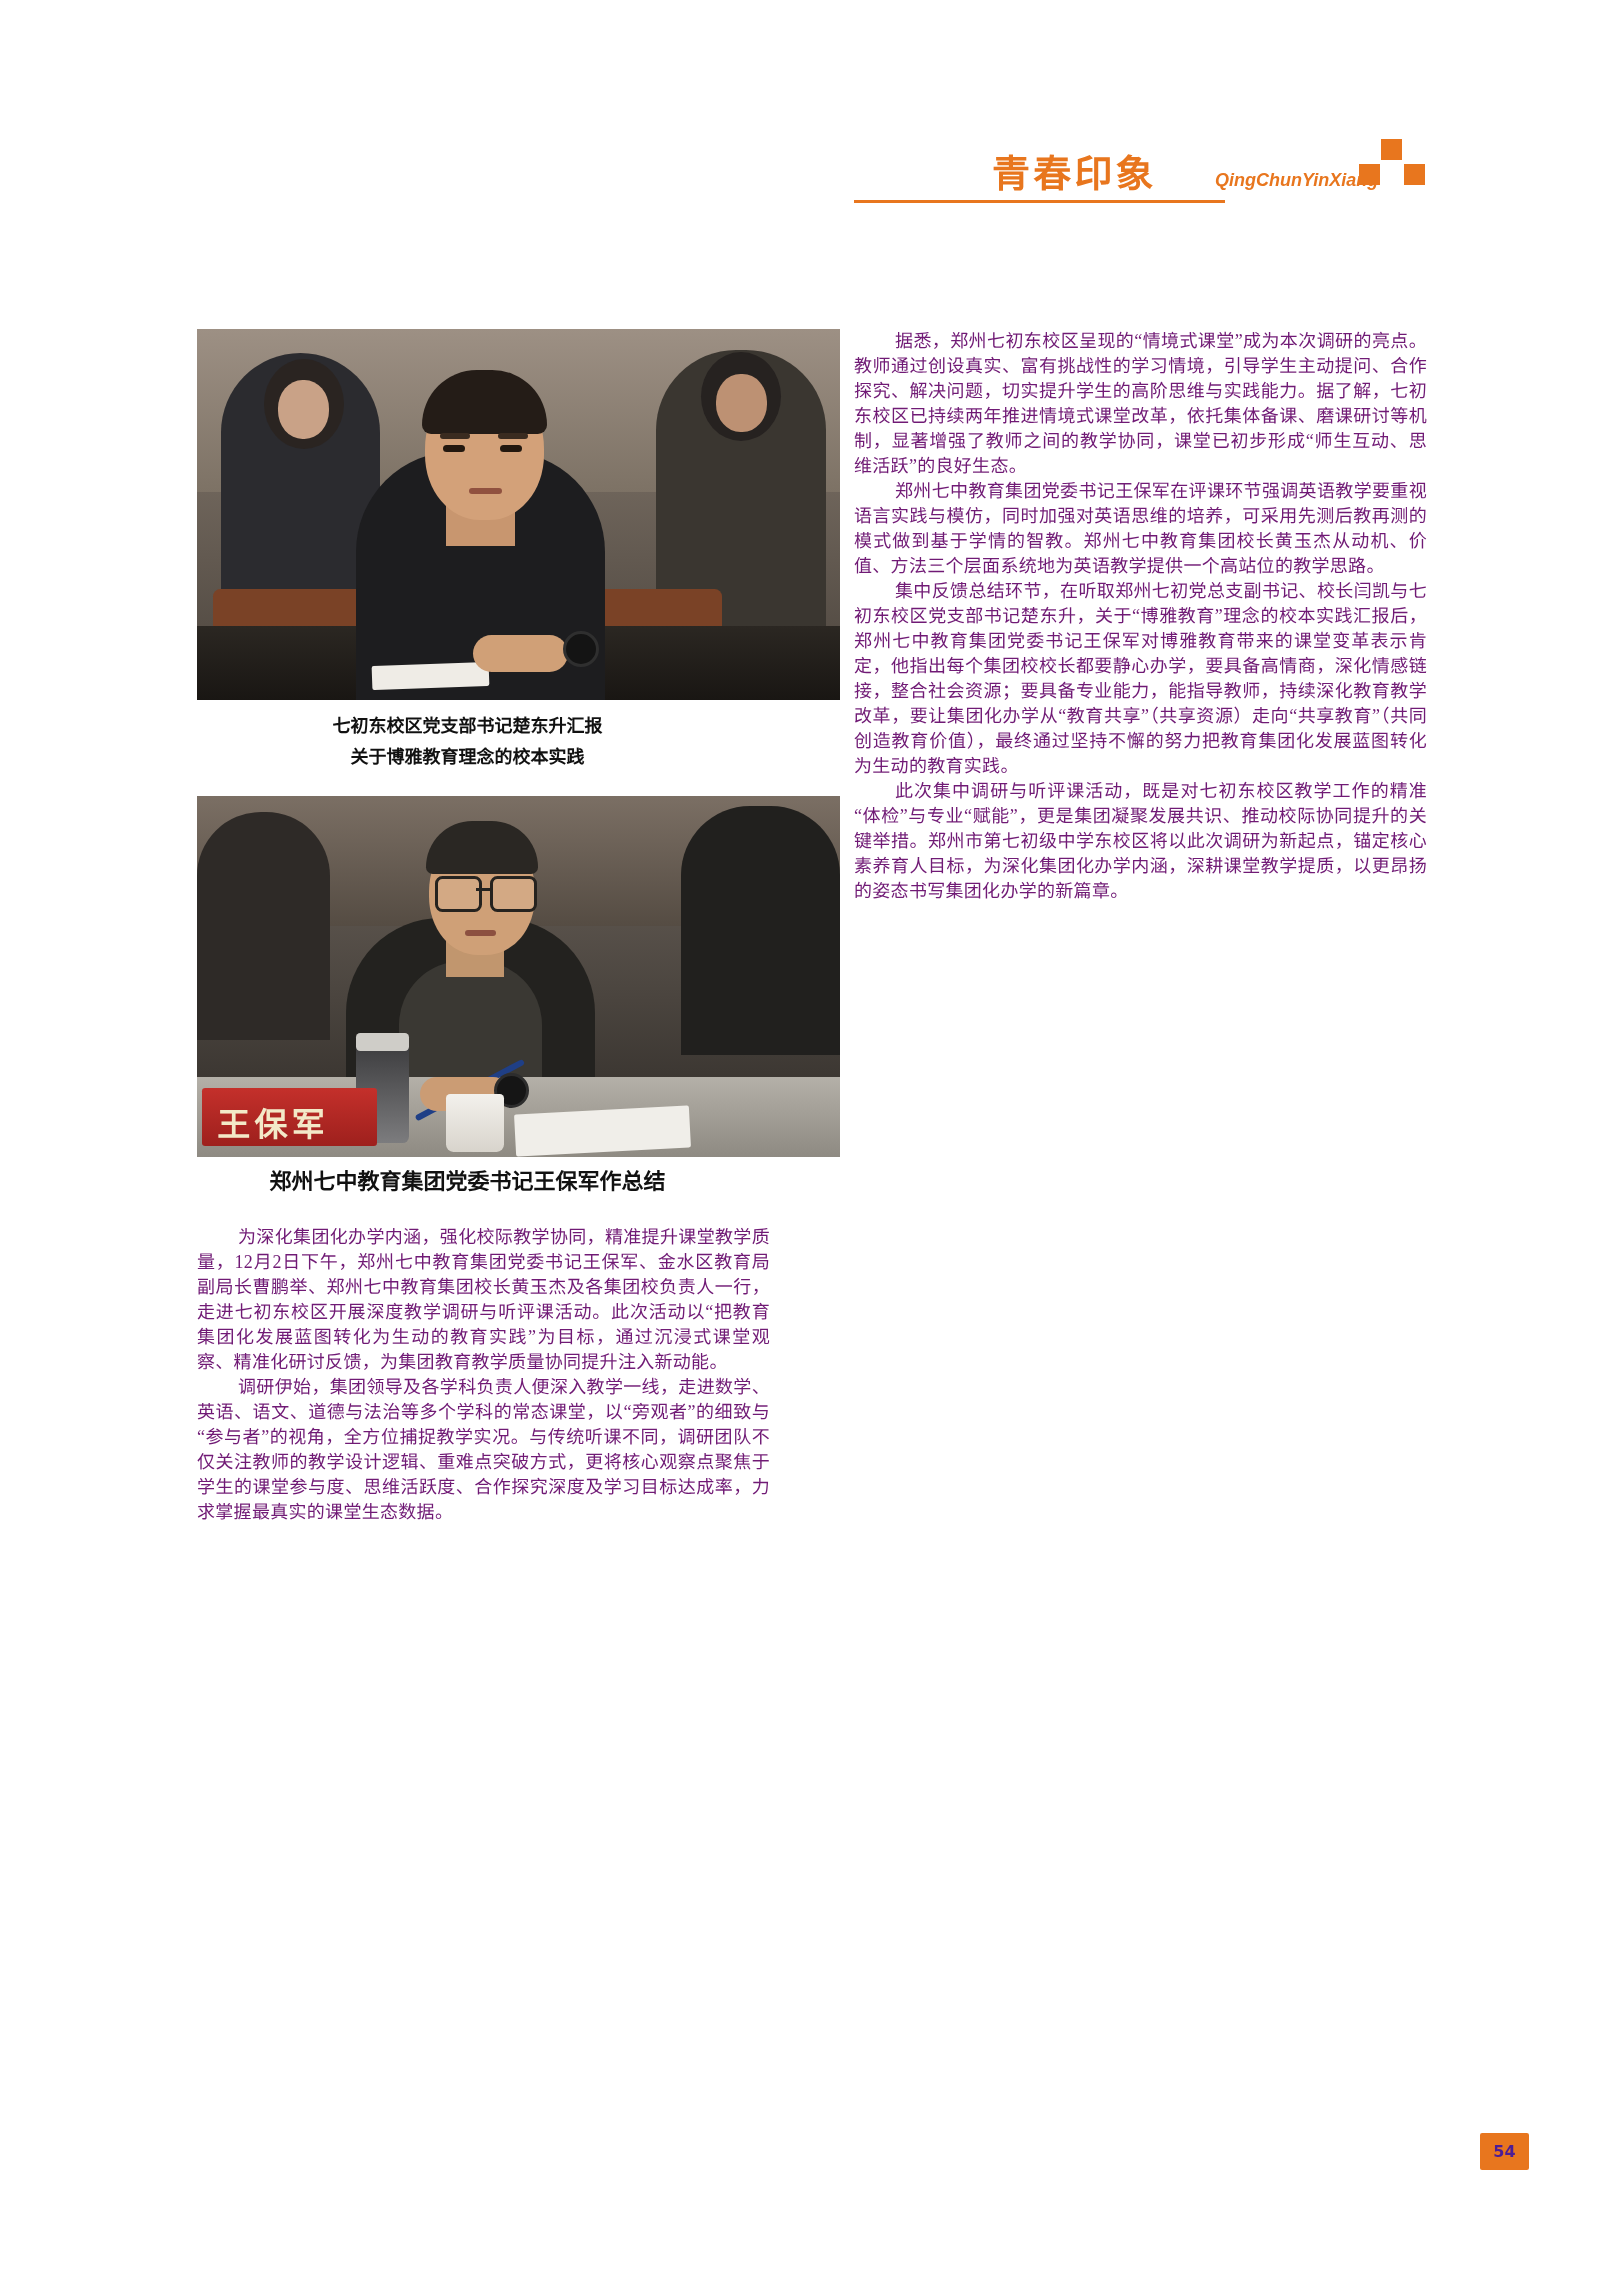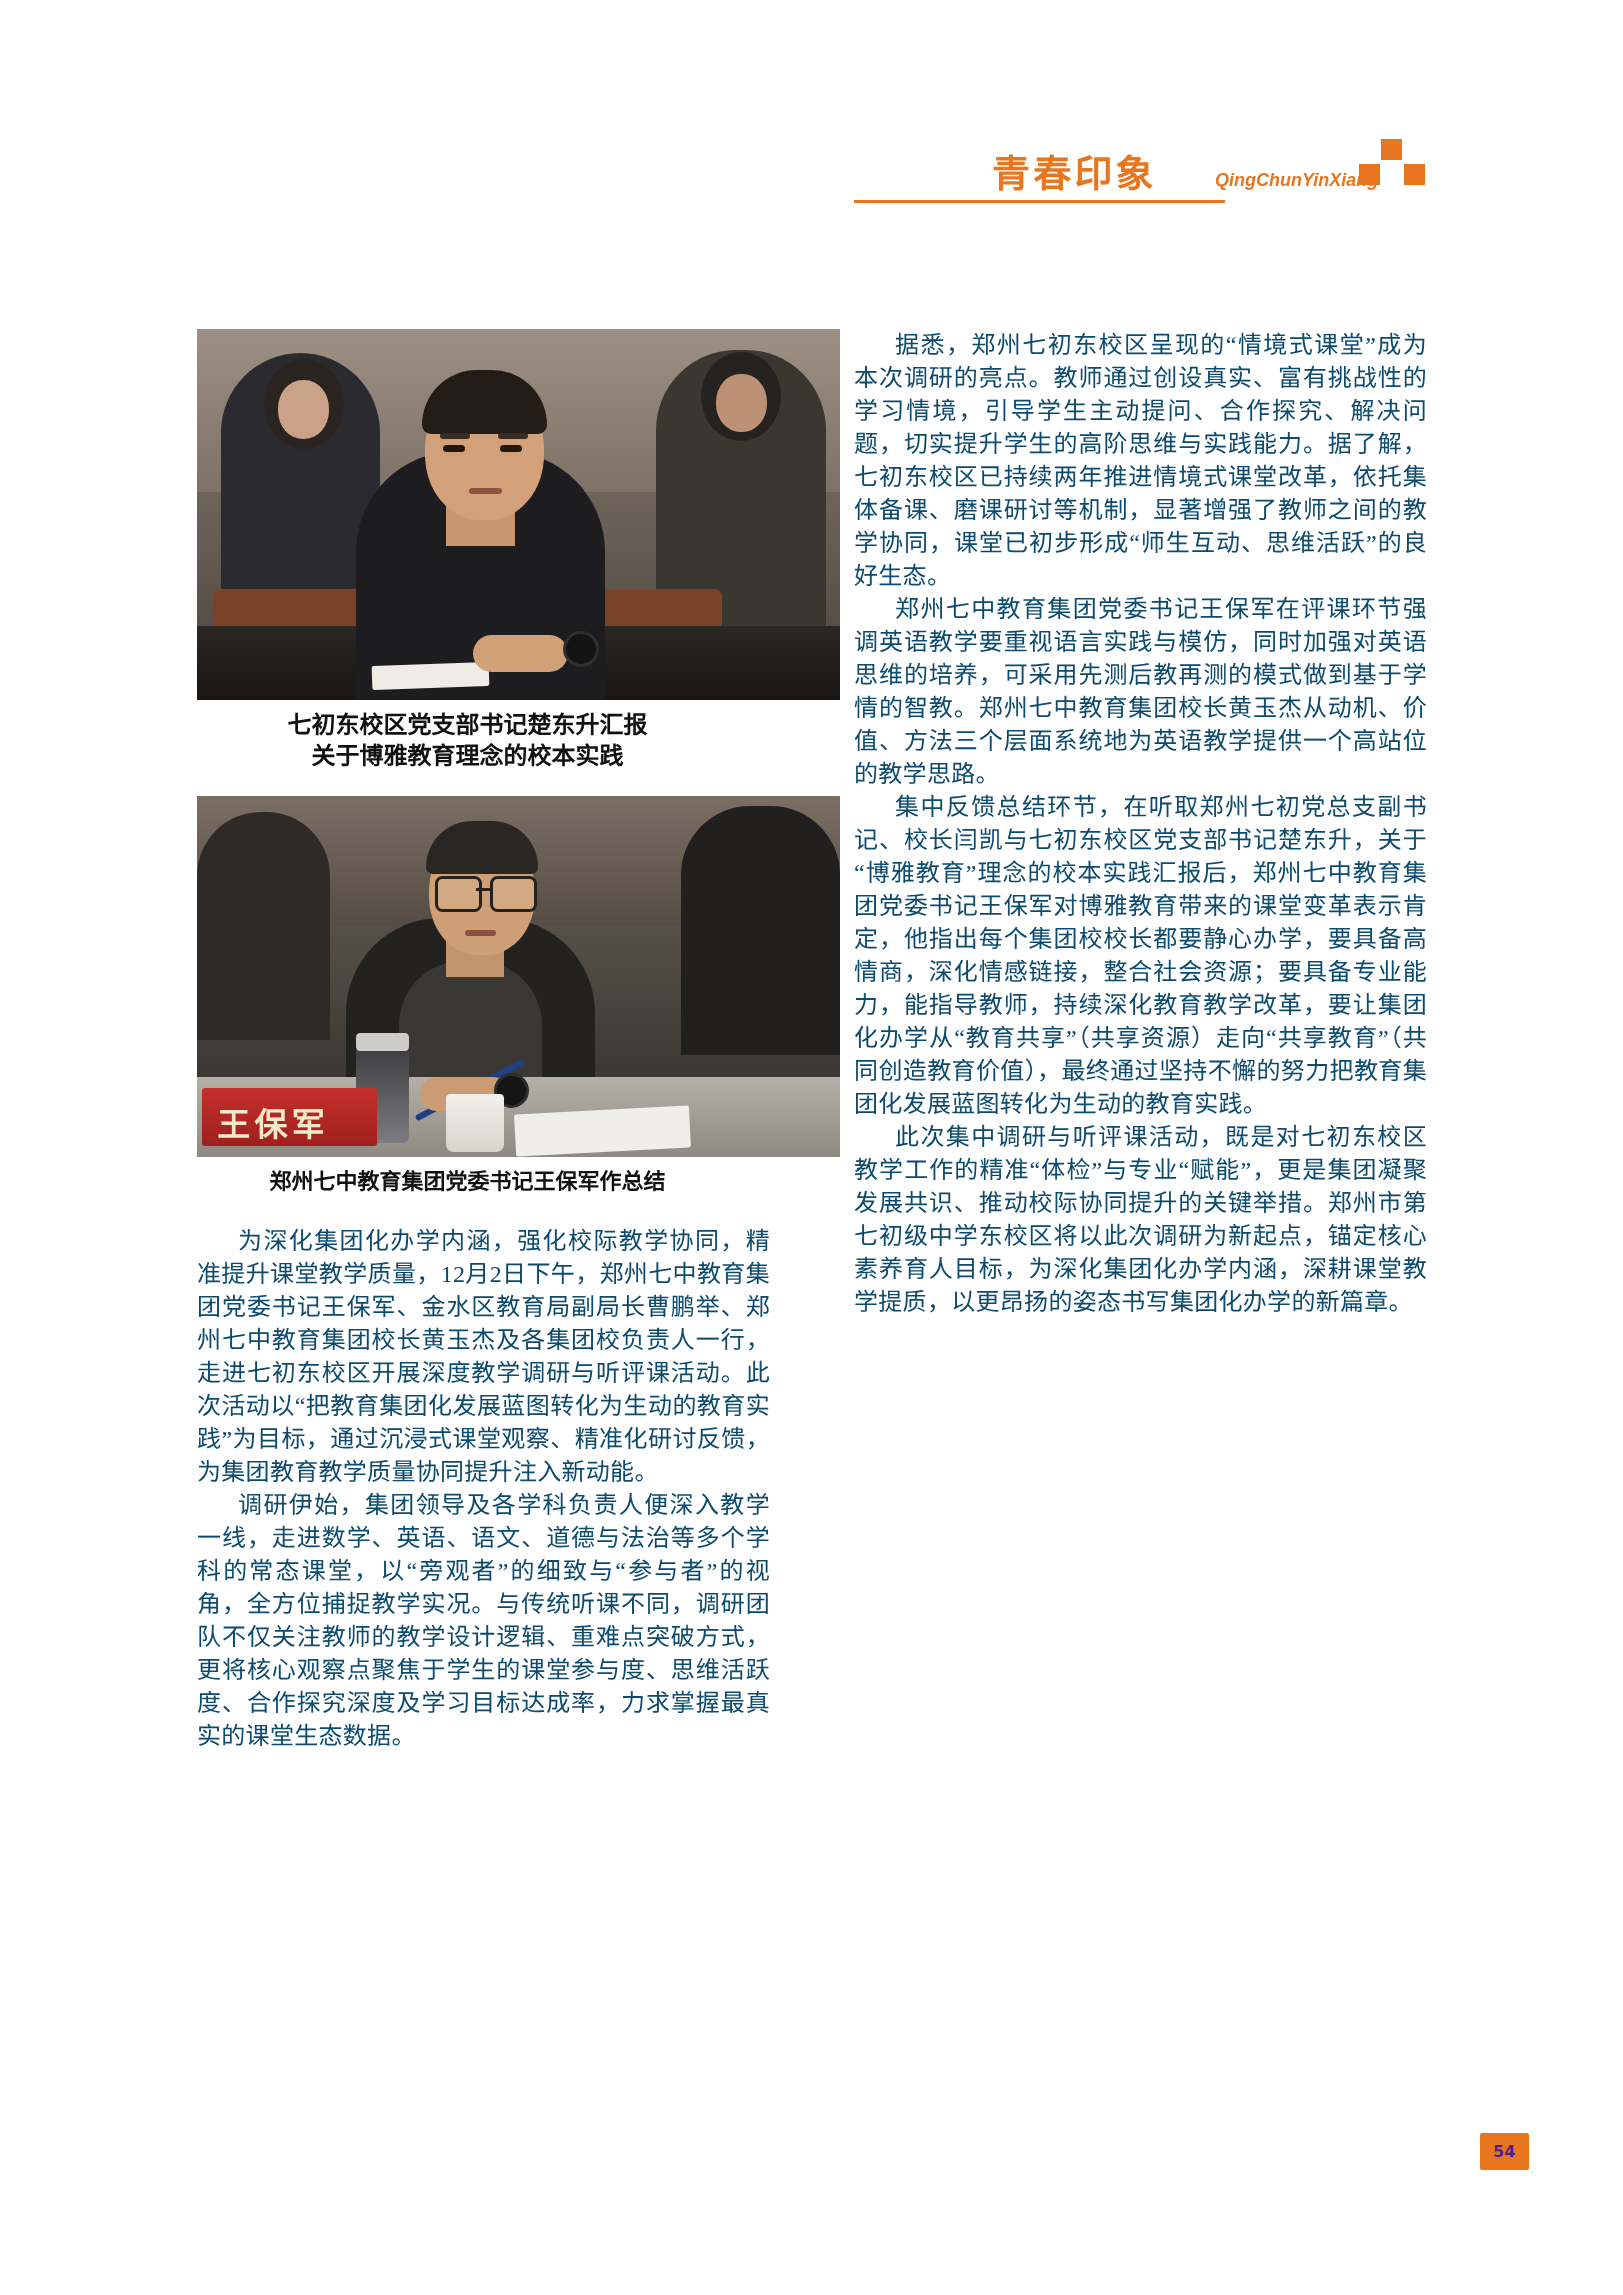--- a/index.html
+++ b/index.html
@@ -71,13 +71,13 @@
   .col-right { left: 854px; }
 
   .para {
-    font-size: 24px;
-    line-height: 33px;
+    font-size: 18px;
+    line-height: 25px;
     text-align: justify;
     text-justify: inter-ideograph;
     text-indent: 41px;
     margin: 0 0 0 0;
-    color: #0c4a6e;
+    color: #701a75;
     letter-spacing: 0.3px;
   }
 

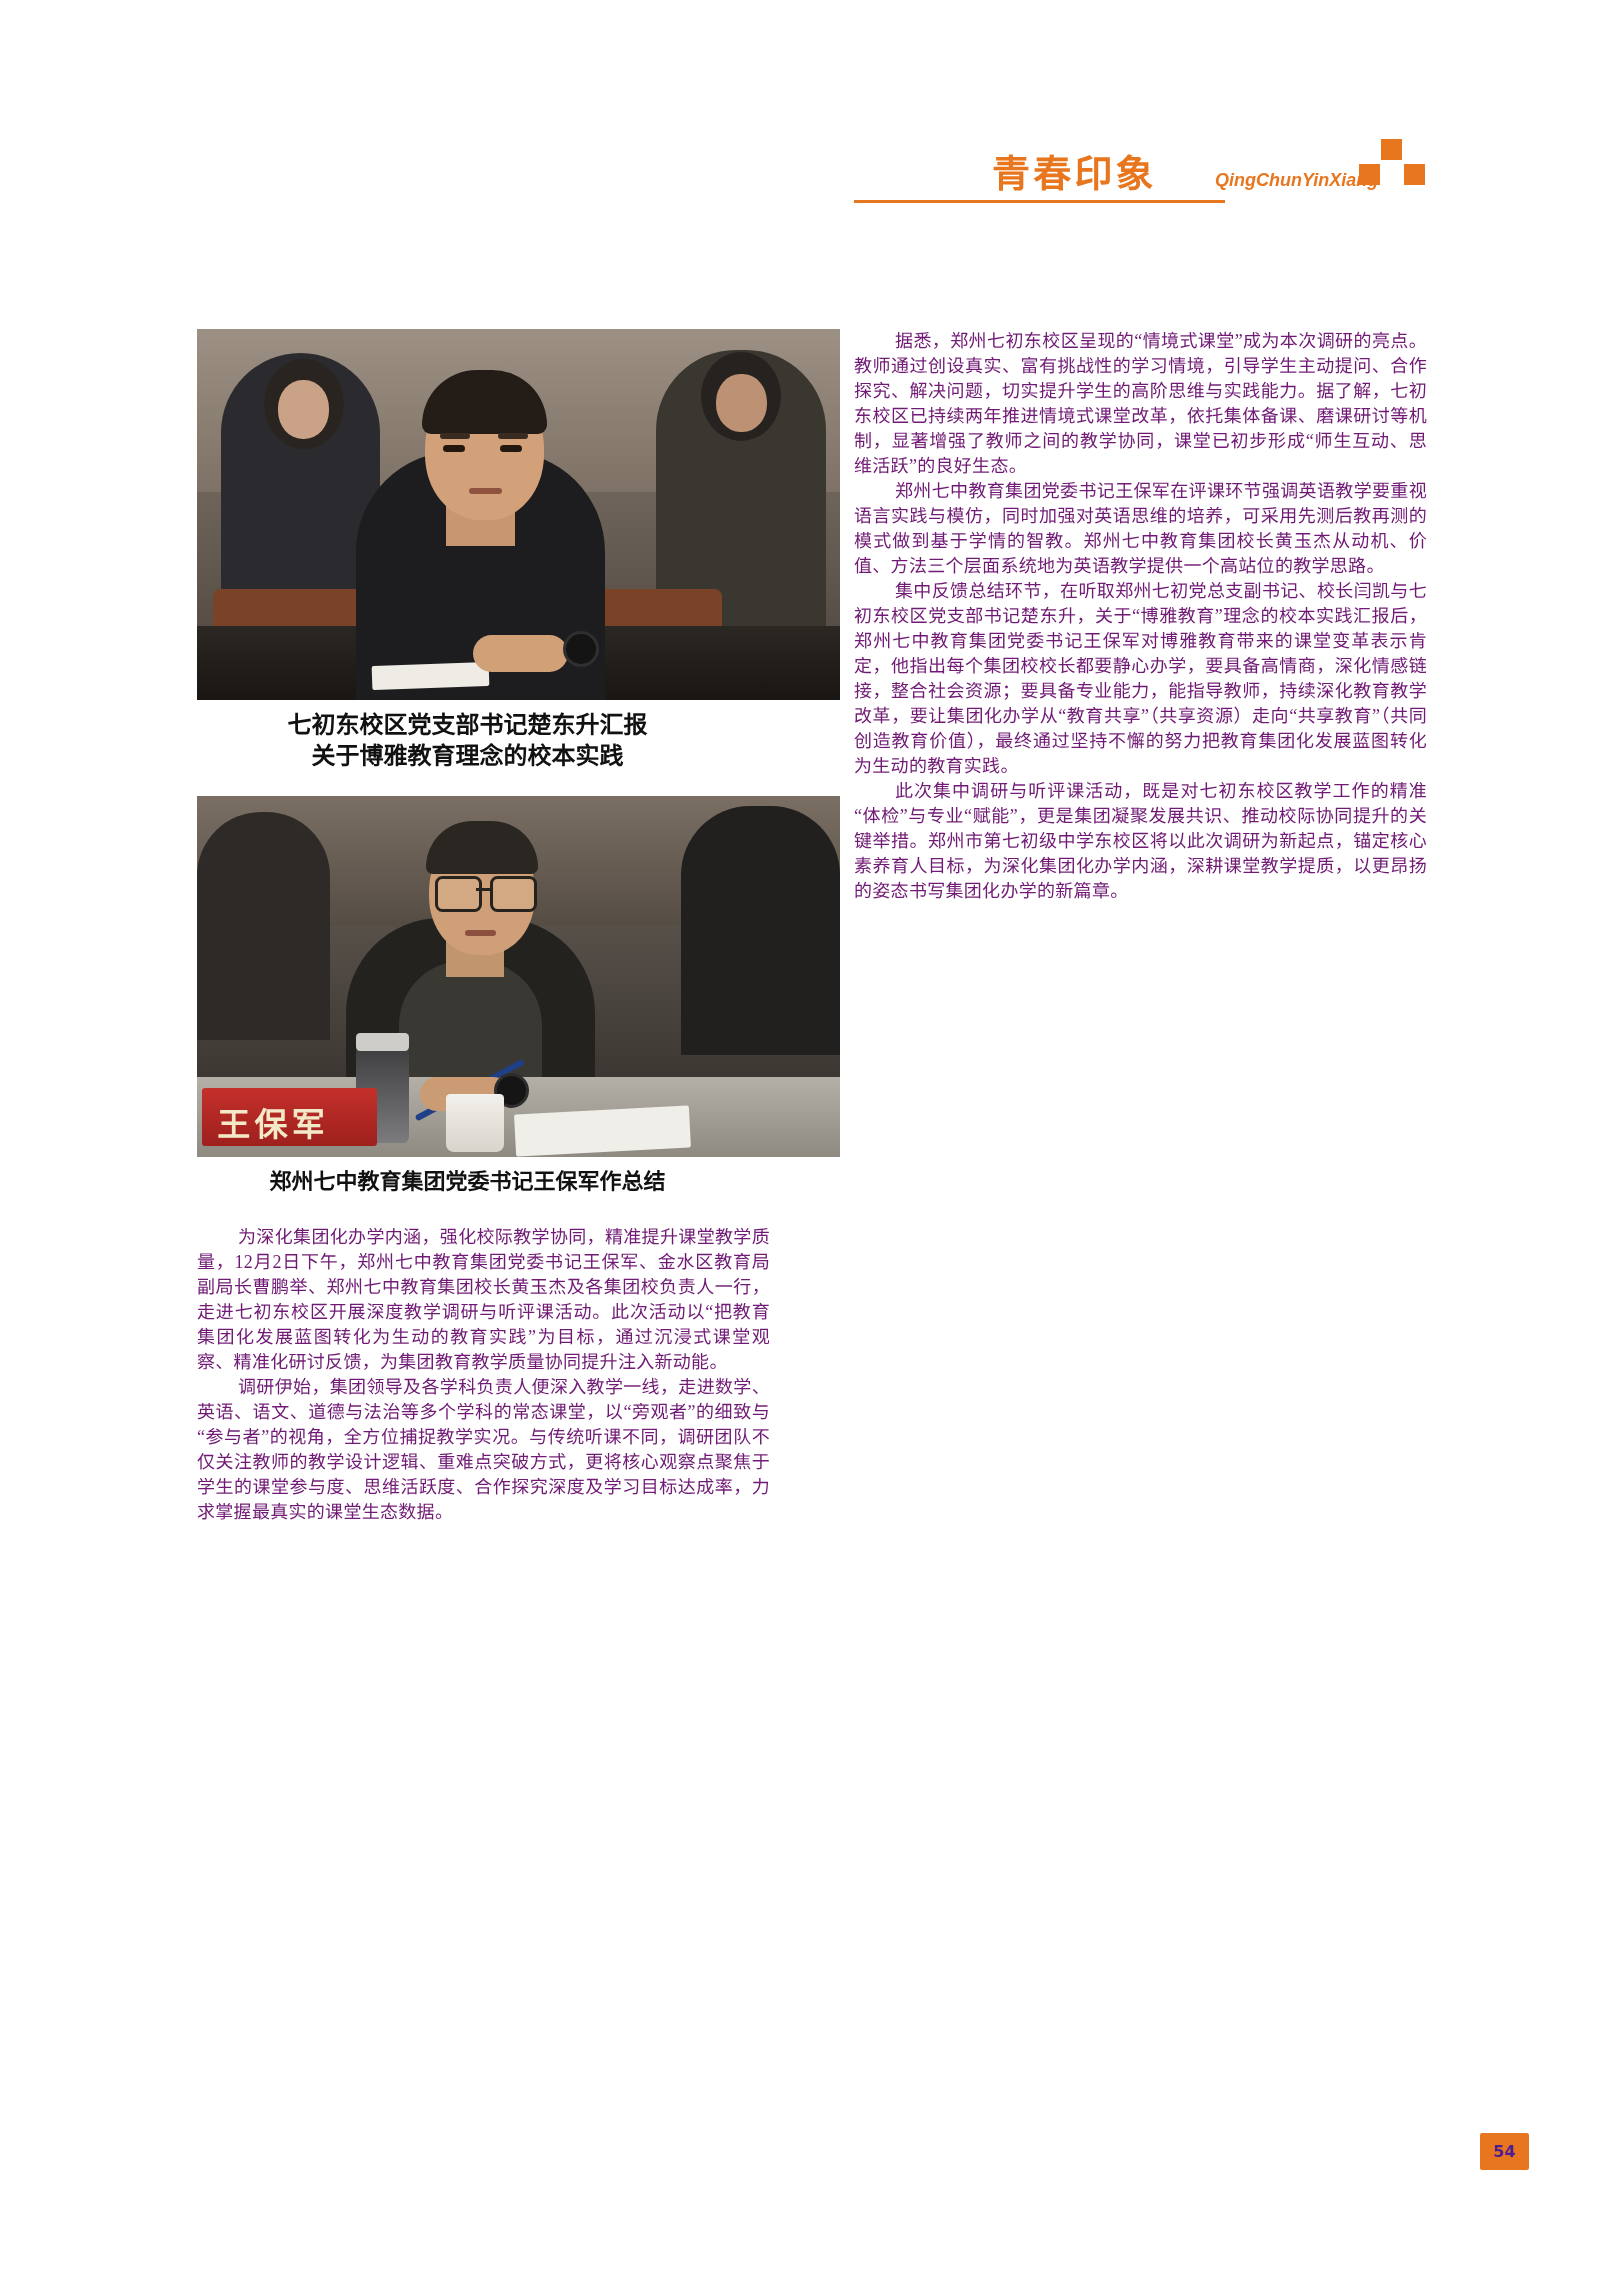--- a/index.html
+++ b/index.html
@@ -94,7 +94,7 @@
   .caption {
     font-family: "DejaVu Sans", "Liberation Sans", sans-serif;
     font-weight: bold;
-    font-size: 24px;
+    font-size: 18px;
     line-height: 31px;
     text-align: center;
     color: #111111;

